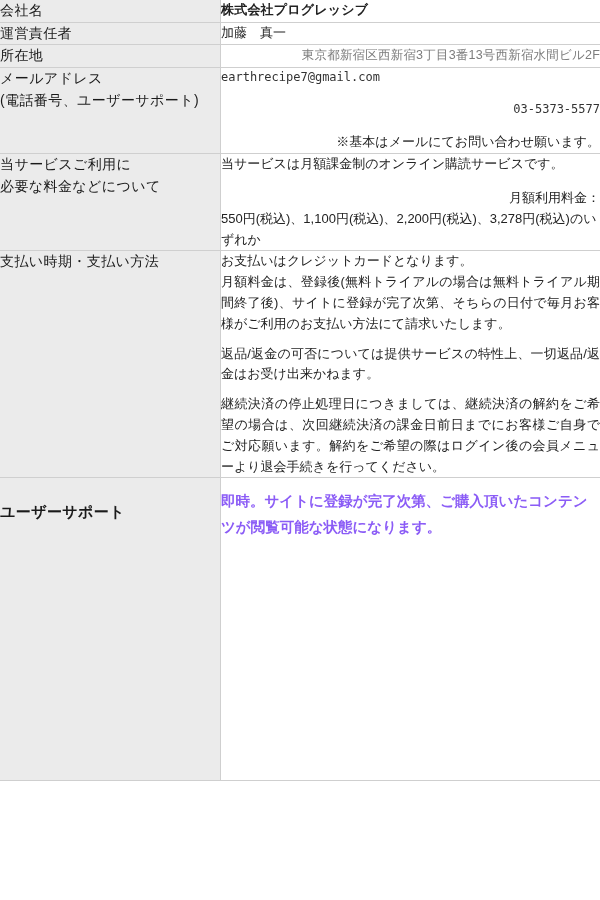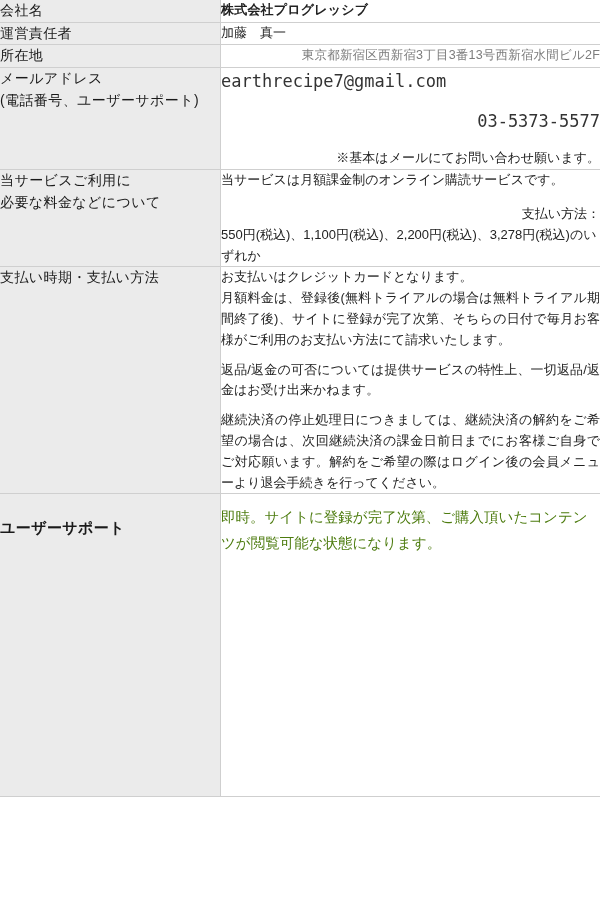--- a/index.html
+++ b/index.html
@@ -76,7 +76,7 @@
   }
   .val-mono {
     font-family: "DejaVu Sans Mono", monospace;
-    font-size: 17px;
+    font-size: 12px;
     color: #333333;
   }
   .spaced {

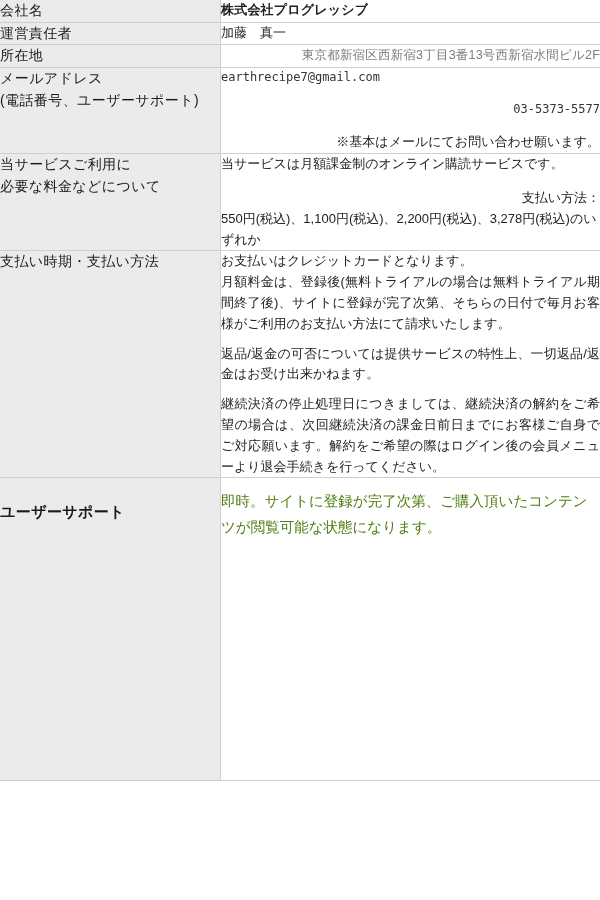--- a/index.html
+++ b/index.html
@@ -160,7 +160,7 @@
         </td>
         <td class="value-cell">
           <div class="val-plain">当サービスは月額課金制のオンライン購読サービスです。</div>
-          <div class="val-plain spaced">支払い方法：</div>
+          <div class="val-plain spaced">月額利用料金：</div>
           <div class="val-plain">550円(税込)、1,100円(税込)、2,200円(税込)、3,278円(税込)のいずれか</div>
         </td>
       </tr>

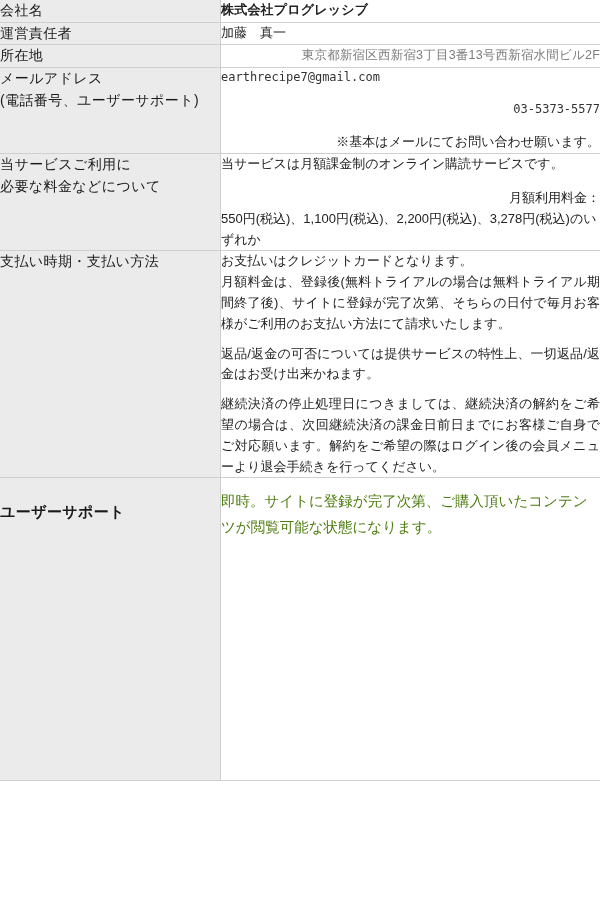--- a/index.html
+++ b/index.html
@@ -94,7 +94,8 @@
     font-size: 14.5px;
     line-height: 1.75;
     padding-top: 11px;
-    color: #4d7c0f;
+    color: #8b5cf6;
+    font-weight: bold;
   }
   .filler {
     height: 240px;

